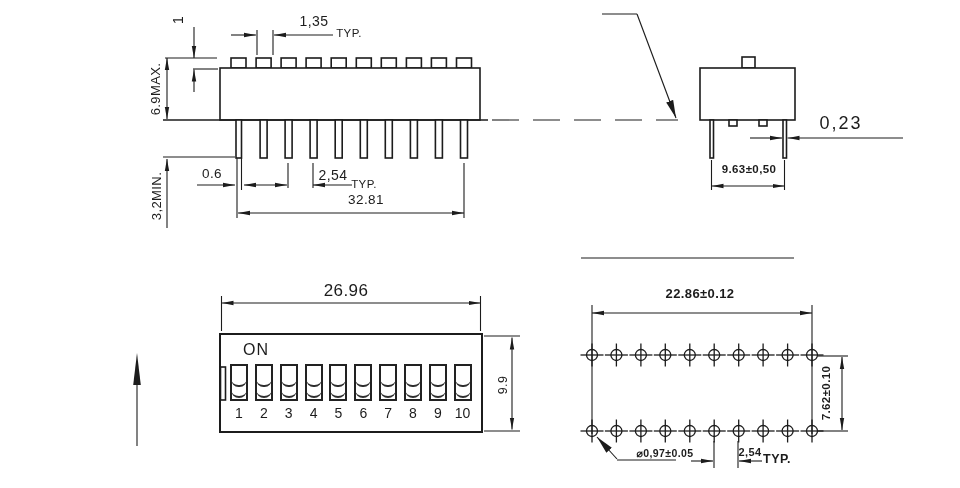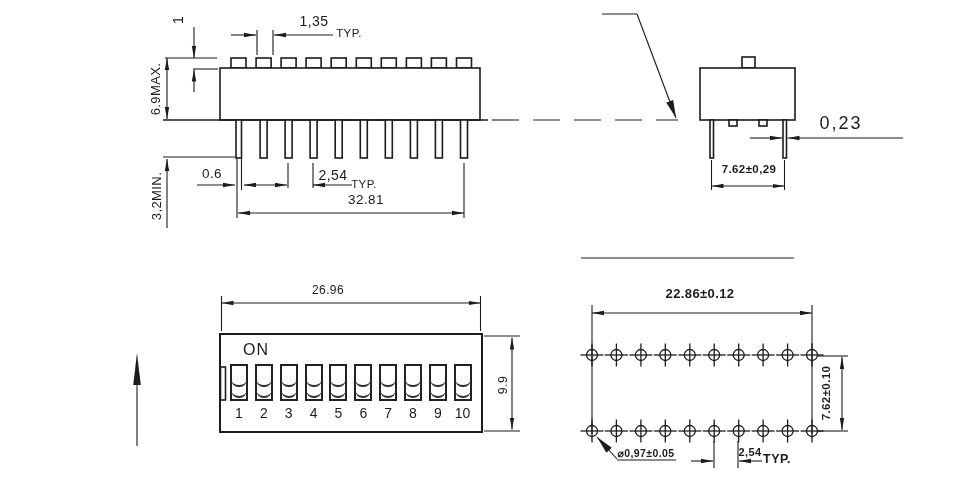--- a/index.html
+++ b/index.html
@@ -345,7 +345,7 @@
     <span class="lbl" style="left:366px;top:200px;font-size:13.5px">32.81</span>
 
     <span class="lbl" style="left:841px;top:123px;font-size:18px;letter-spacing:2px">0,23</span>
-    <span class="lbl b" style="left:749px;top:170px;font-size:11.5px">7.62±0,29</span>
+    <span class="lbl b" style="left:749px;top:170px;font-size:11.5px">9.63±0,50</span>
 
     <span class="lbl" style="left:328px;top:290px;font-size:12px">26.96</span>
     <span class="lbl" style="left:256px;top:350px;font-size:16px;letter-spacing:1px">ON</span>

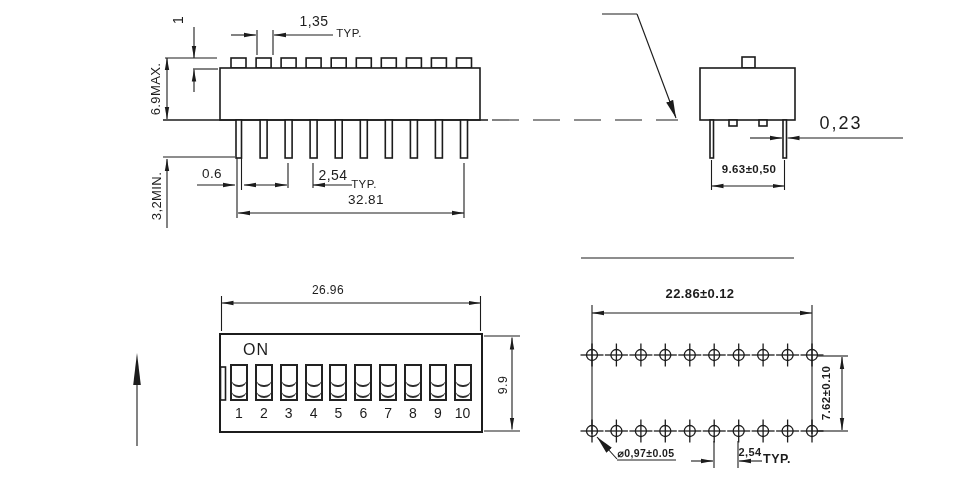--- a/index.html
+++ b/index.html
@@ -347,7 +347,7 @@
     <span class="lbl" style="left:841px;top:123px;font-size:18px;letter-spacing:2px">0,23</span>
     <span class="lbl b" style="left:749px;top:170px;font-size:11.5px">9.63±0,50</span>
 
-    <span class="lbl" style="left:328px;top:290px;font-size:12px">26.96</span>
+    <span class="lbl" style="left:346px;top:290px;font-size:17px">26.96</span>
     <span class="lbl" style="left:256px;top:350px;font-size:16px;letter-spacing:1px">ON</span>
     <span class="lbl rot" style="left:503px;top:385px;font-size:12.5px">9.9</span>
 

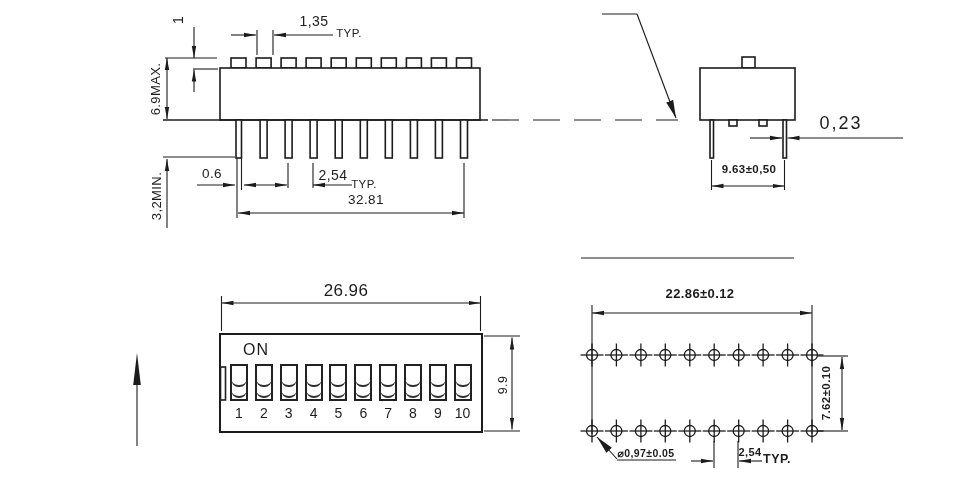--- a/index.html
+++ b/index.html
@@ -353,7 +353,7 @@
 
     <span class="lbl b" style="left:700px;top:293px;font-size:13px">22.86±0.12</span>
     <span class="lbl b rot" style="left:827px;top:393px;font-size:11.5px">7.62±0.10</span>
-    <span class="lbl b" style="left:646px;top:453px;font-size:10.5px">⌀0,97±0.05</span>
+    <span class="lbl b" style="left:665px;top:453px;font-size:10.5px">⌀0,97±0.05</span>
     <span class="lbl b" style="left:750px;top:452px;font-size:11px">2,54</span>
     <span class="lbl b" style="left:777px;top:459px;font-size:12.5px">TYP.</span>
   </div>

